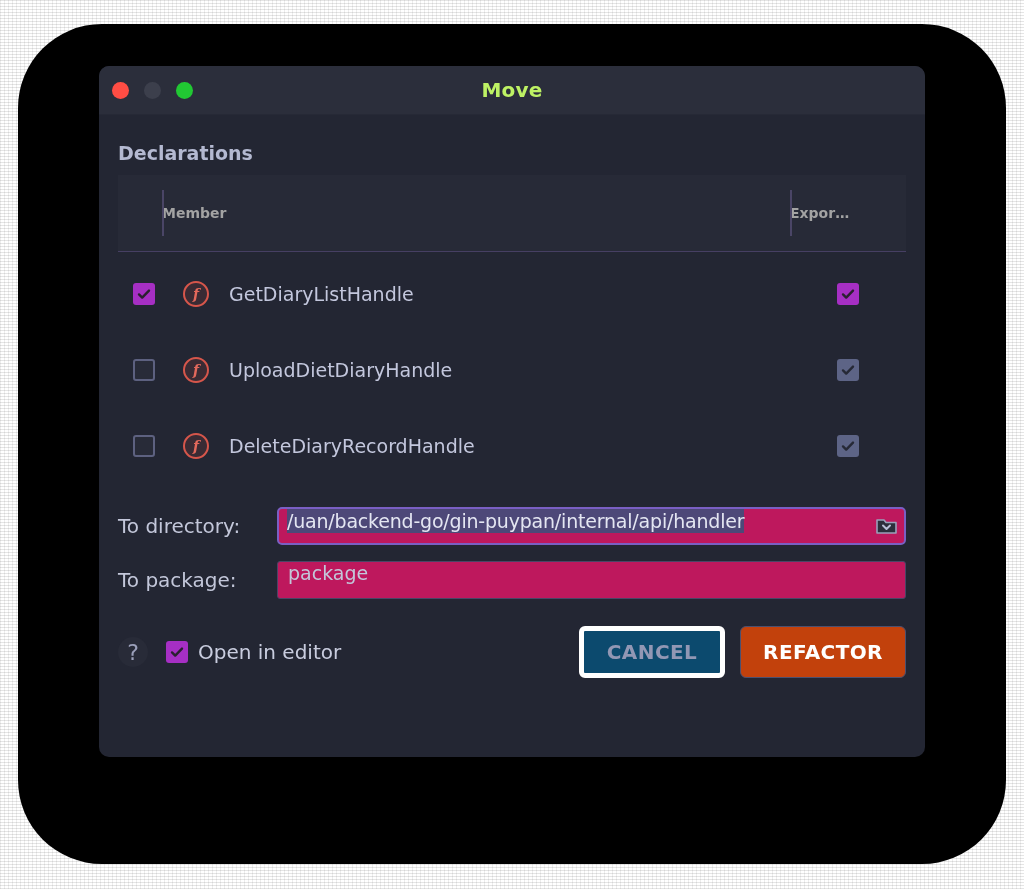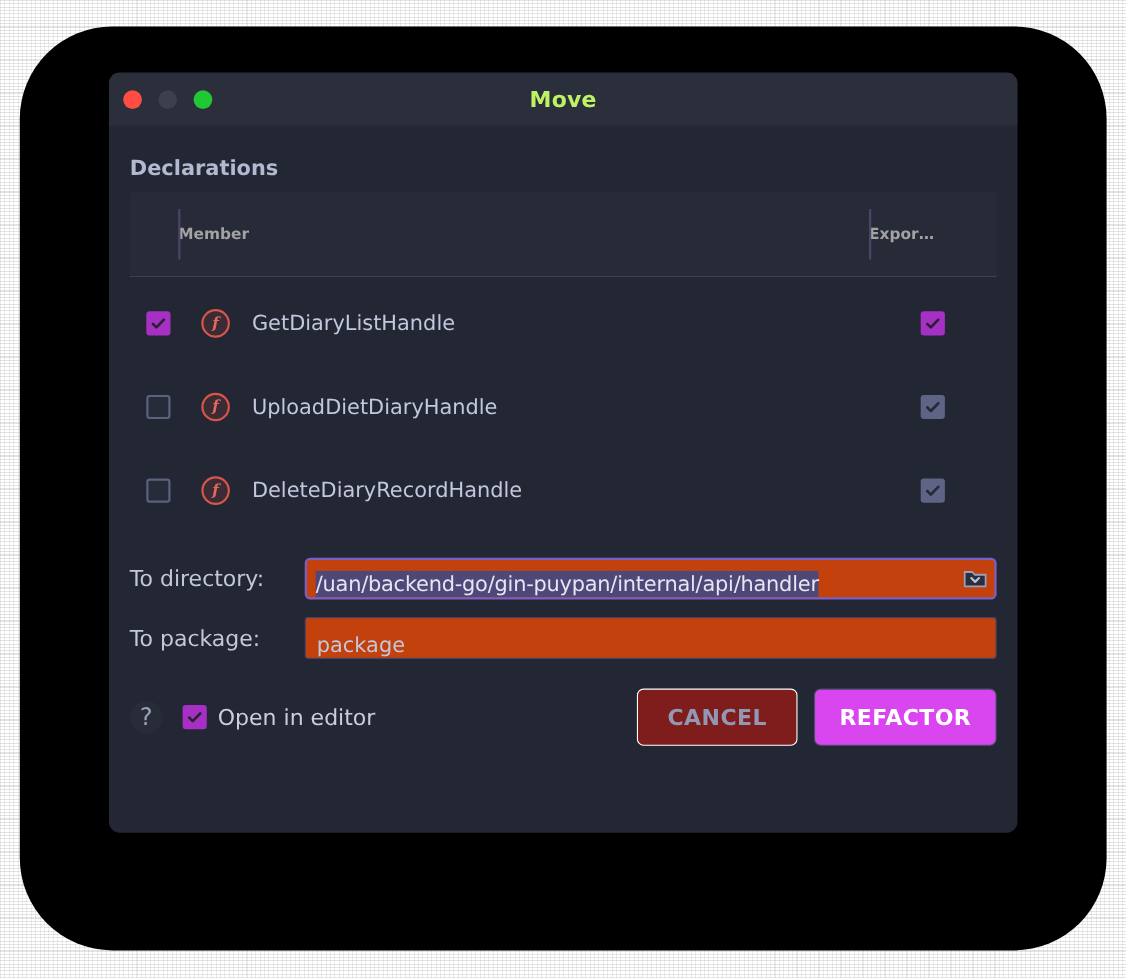--- a/index.html
+++ b/index.html
@@ -223,12 +223,12 @@
   .field {
     position: absolute;
     inset: 0;
-    background: #c2410c;
+    background: #be185d;
     border: 1px solid #4a4566;
     border-radius: 3px;
     box-sizing: border-box;
     display: flex;
-    align-items: flex-end;
+    align-items: flex-start;
     padding: 0 10px;
     font-size: 19px;
     color: #c3c7da;

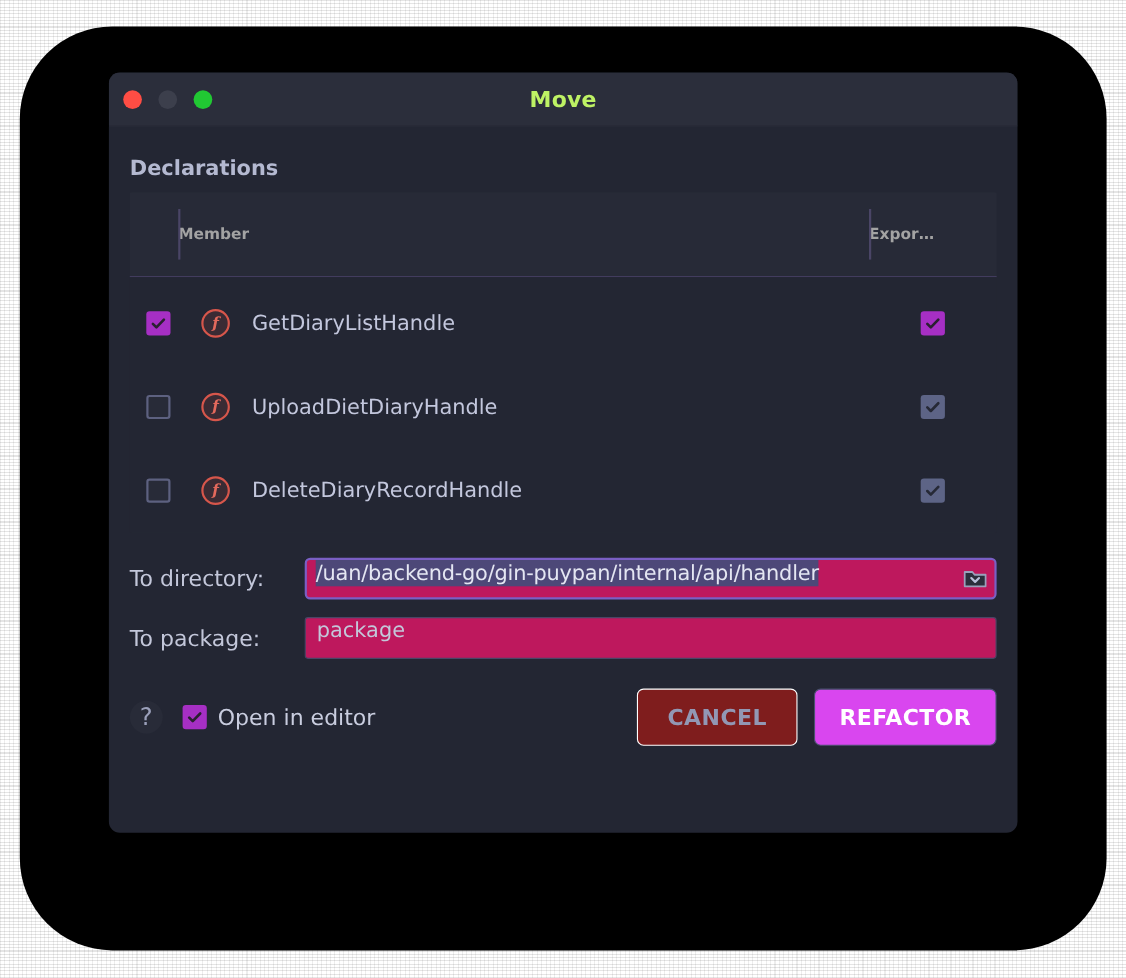--- a/index.html
+++ b/index.html
@@ -301,8 +301,8 @@
     letter-spacing: 0.4px;
     box-sizing: border-box;
     cursor: pointer;
-    border: 1px solid #ffffff;
-    background: #7f1d1d;
+    border: 5px solid #ffffff;
+    background: #0c4a6e;
     color: #9297b4;
   }
   .btn.primary {

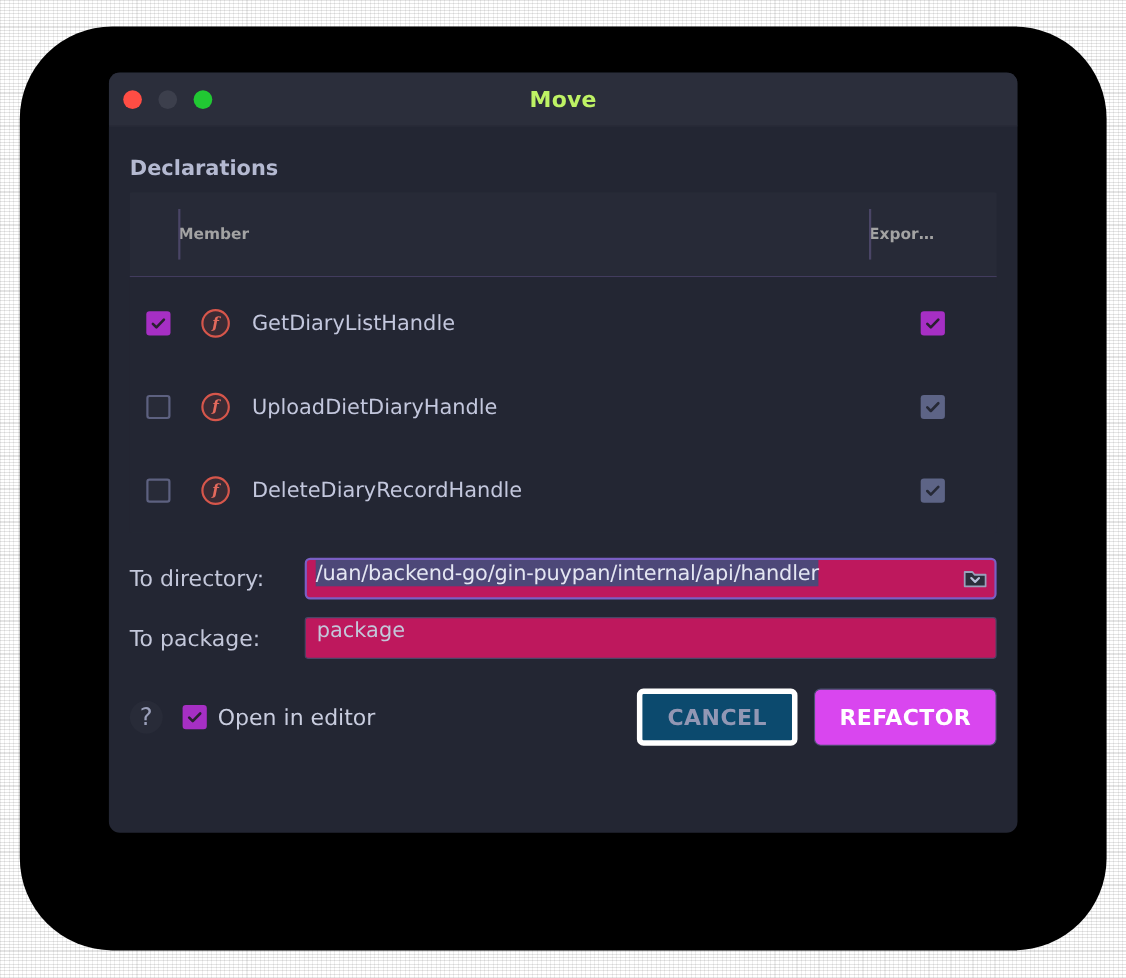--- a/index.html
+++ b/index.html
@@ -306,7 +306,7 @@
     color: #9297b4;
   }
   .btn.primary {
-    background: #d946ef;
+    background: #c2410c;
     border: 1px solid #4b5070;
     color: #ffffff;
     min-width: 166px;

